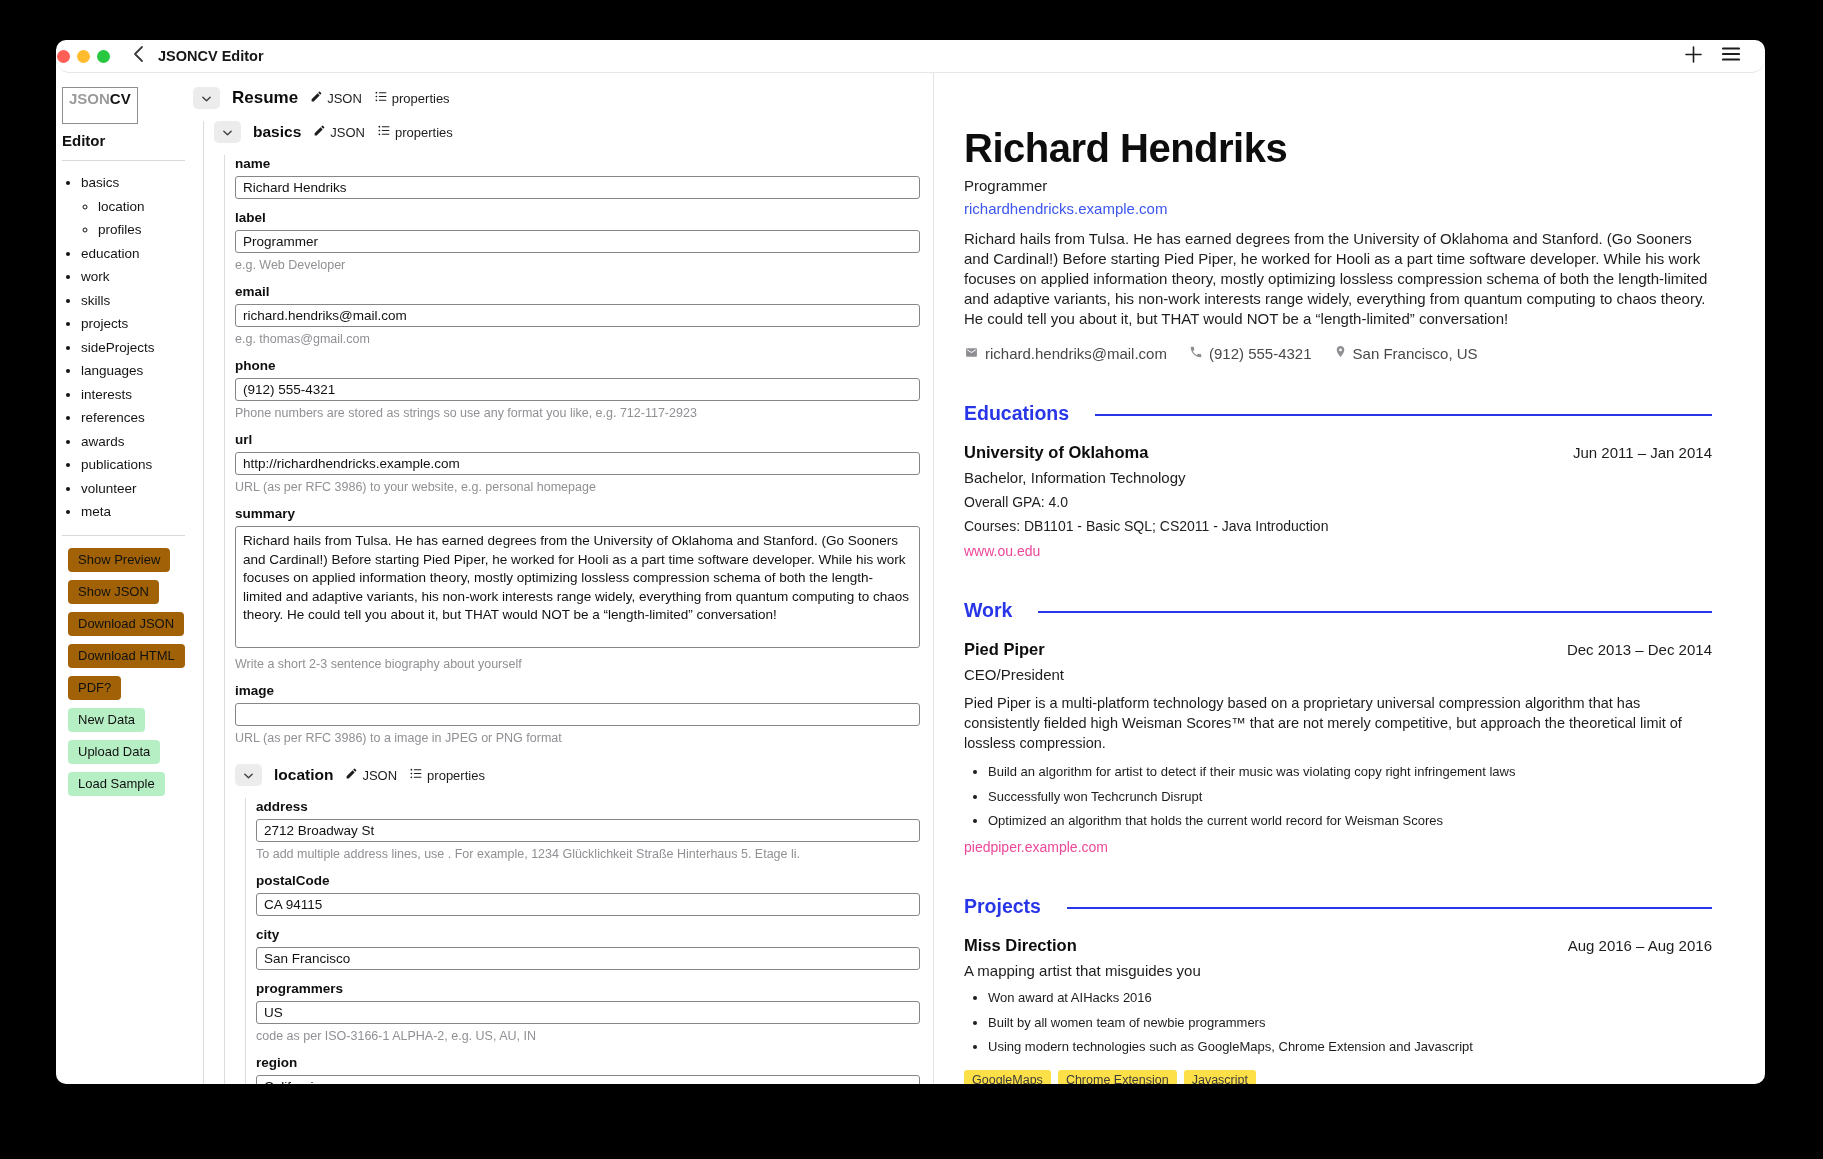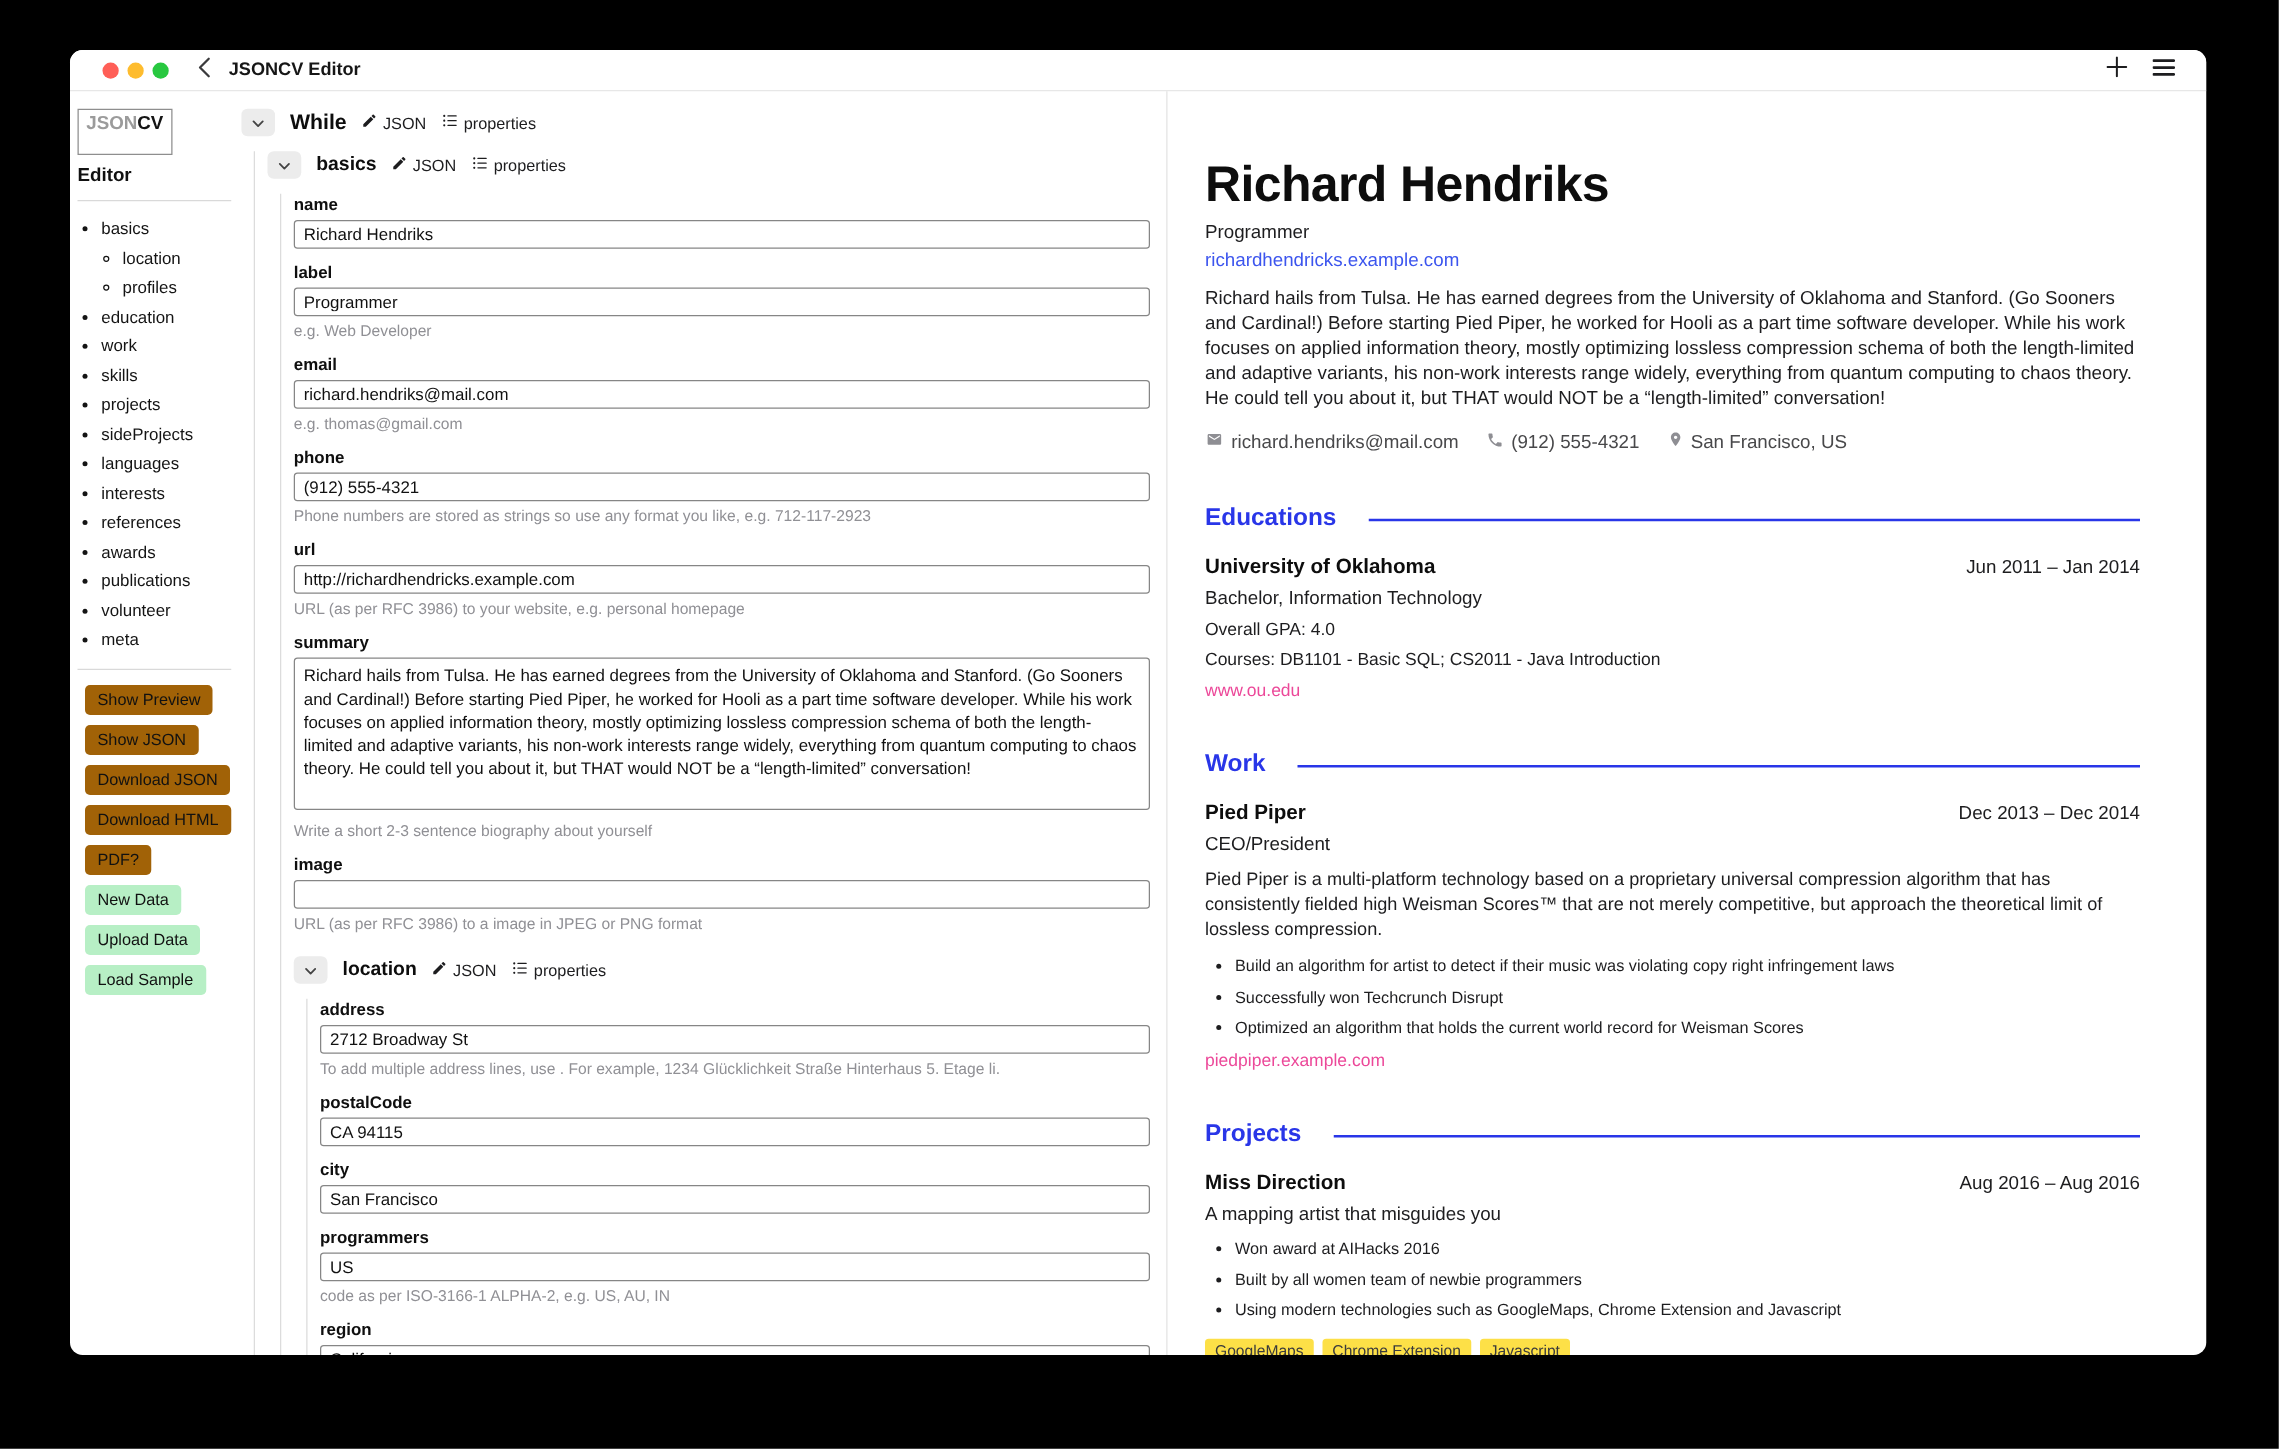--- a/index.html
+++ b/index.html
@@ -19,7 +19,7 @@
   
   .titlebar{
     height:33px; flex-shrink:0; display:flex; align-items:center;
-    padding:0 20px 0 26px; border-bottom:1px solid #e7e7e7; background:#fff;
+    padding:0 20px 0 1px; border-bottom:1px solid #e7e7e7; background:#fff;border-radius:14px;
   }
   .traffic{ display:flex; gap:7px; align-items:center; }
   .light{ width:13px; height:13px; border-radius:50%; }

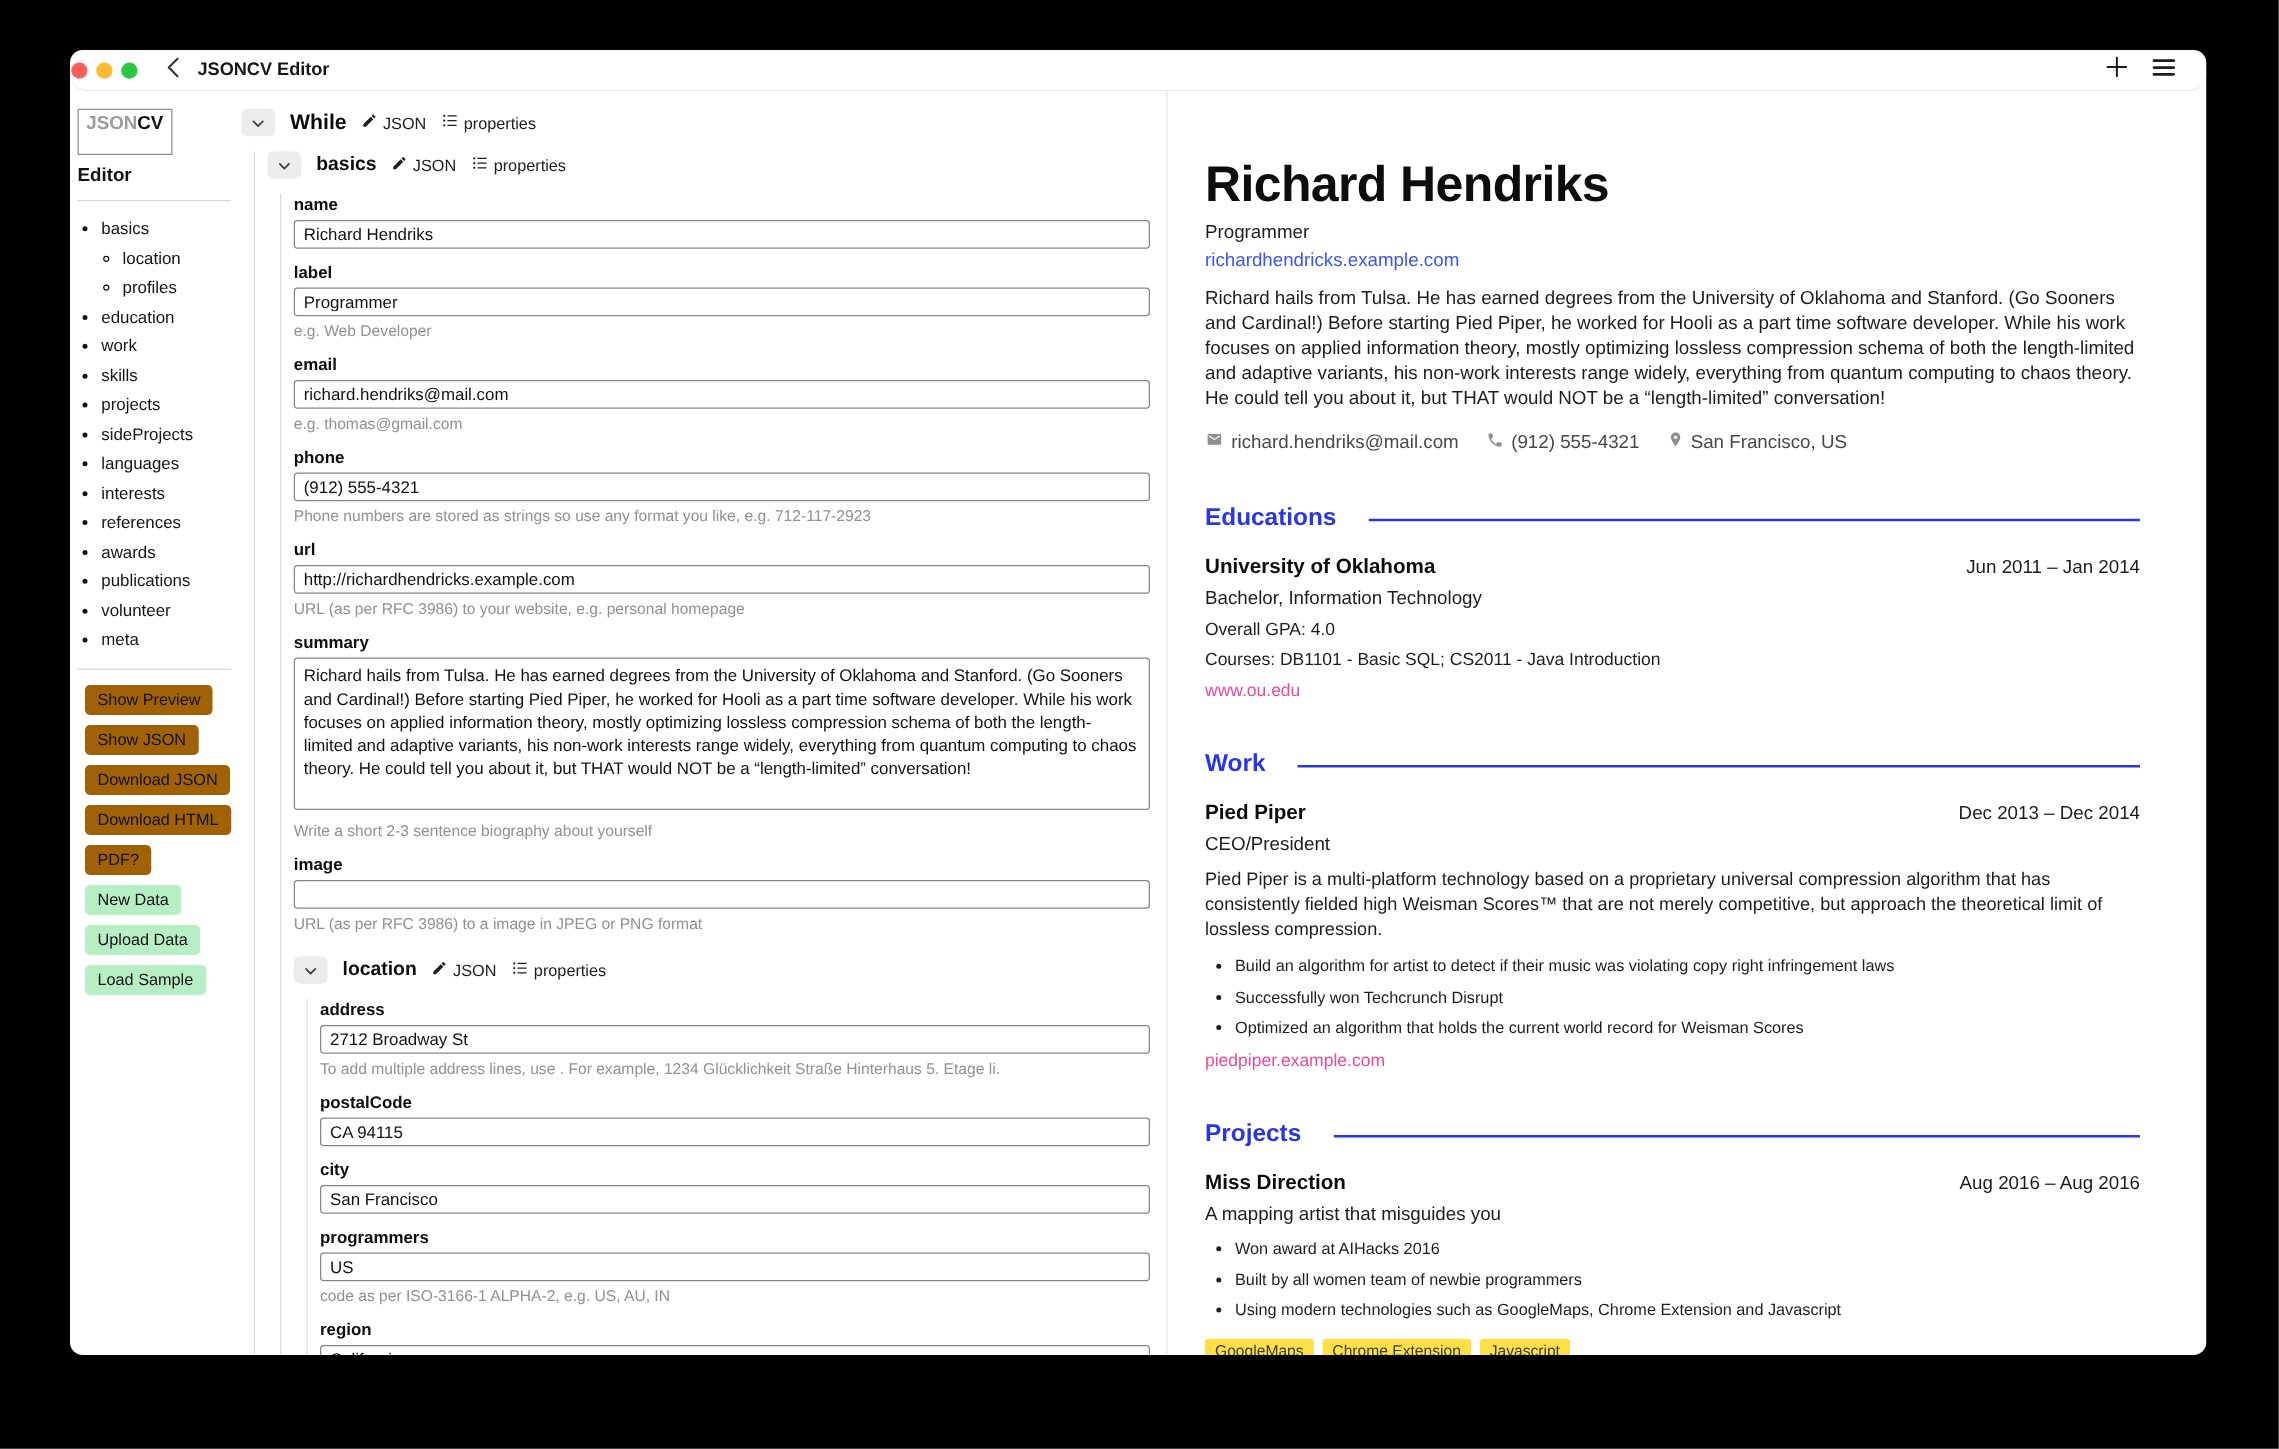--- a/index.html
+++ b/index.html
@@ -183,7 +183,7 @@
               </svg>
           </span>
         </button>
-        <span class="sec-title root">While</span>
+        <span class="sec-title root">Resume</span>
         <span class="mini-link">
           <span>
             <svg width="13" height="13" viewBox="0 0 24 24" fill="#1d1d1f">

